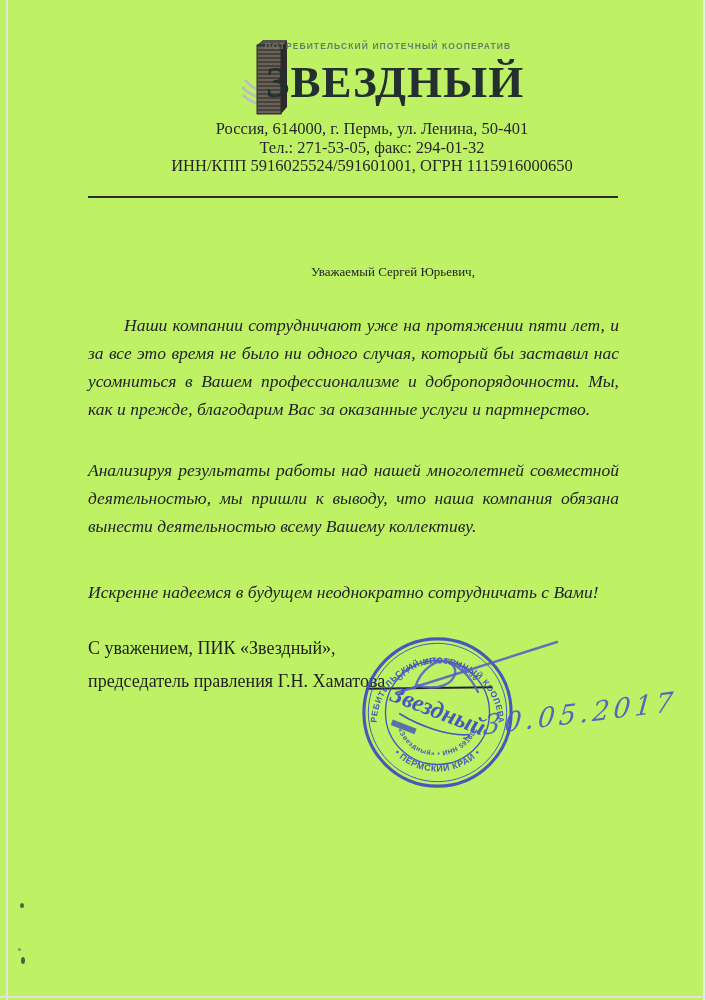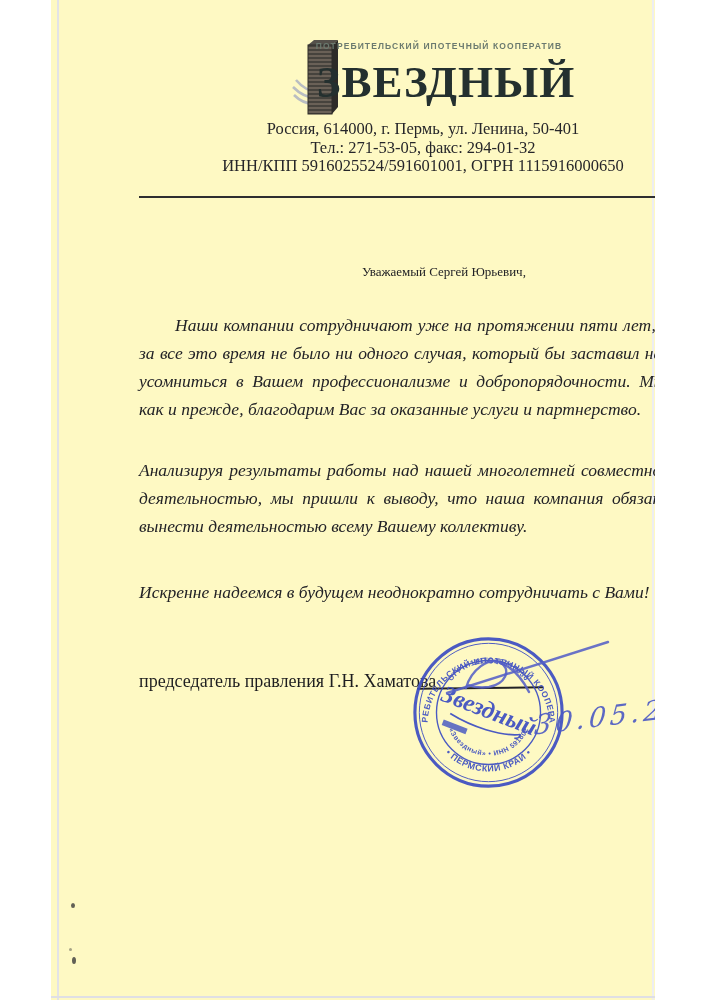--- a/index.html
+++ b/index.html
@@ -4,8 +4,8 @@
 <style>
   html,body { margin:0; padding:0; background:#ffffff; }
   .page {
-    position:relative; width:604px; height:1000px; margin:0 auto;
-    background:#fef9c3; overflow:hidden;
+    position:relative; width:706px; height:1000px; margin:0 auto;
+    background:#bef264; overflow:hidden;
     font-family:"Liberation Serif", serif; color:#1e1e20;
   }
   

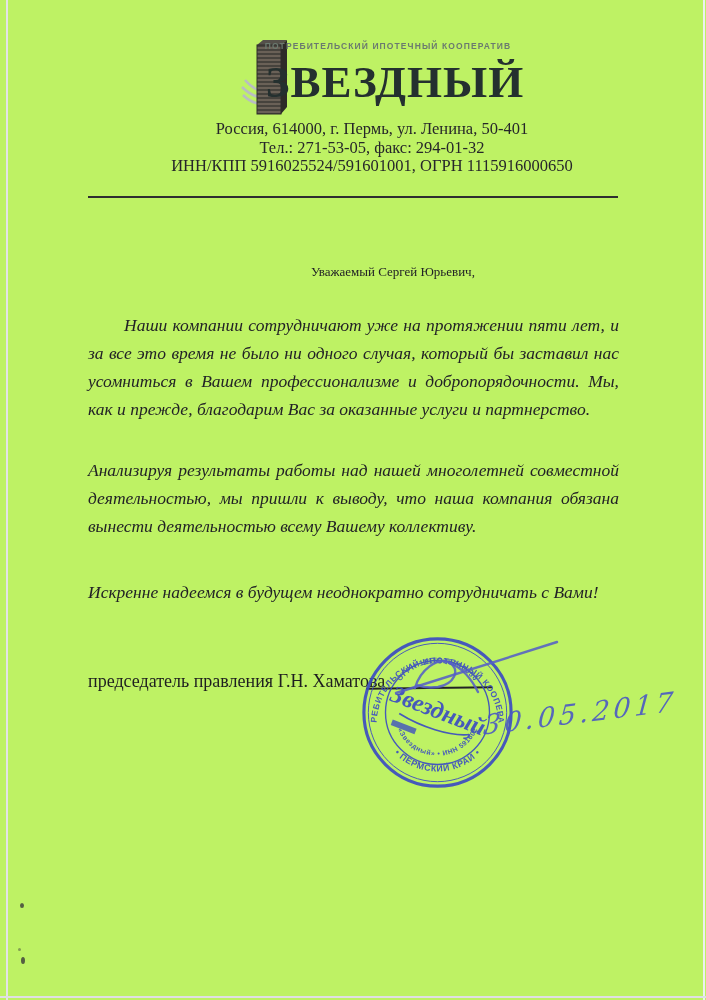--- a/index.html
+++ b/index.html
@@ -118,6 +118,7 @@
     <p>Искренне надеемся в будущем неоднократно сотрудничать с Вами!</p>
   </div>
 
+  <div class="signoff1">С уважением, ПИК «Звездный»,</div>
   <div class="signoff2">председатель правления Г.Н. Хаматова</div>
   <div class="sig-underline"></div>
 

